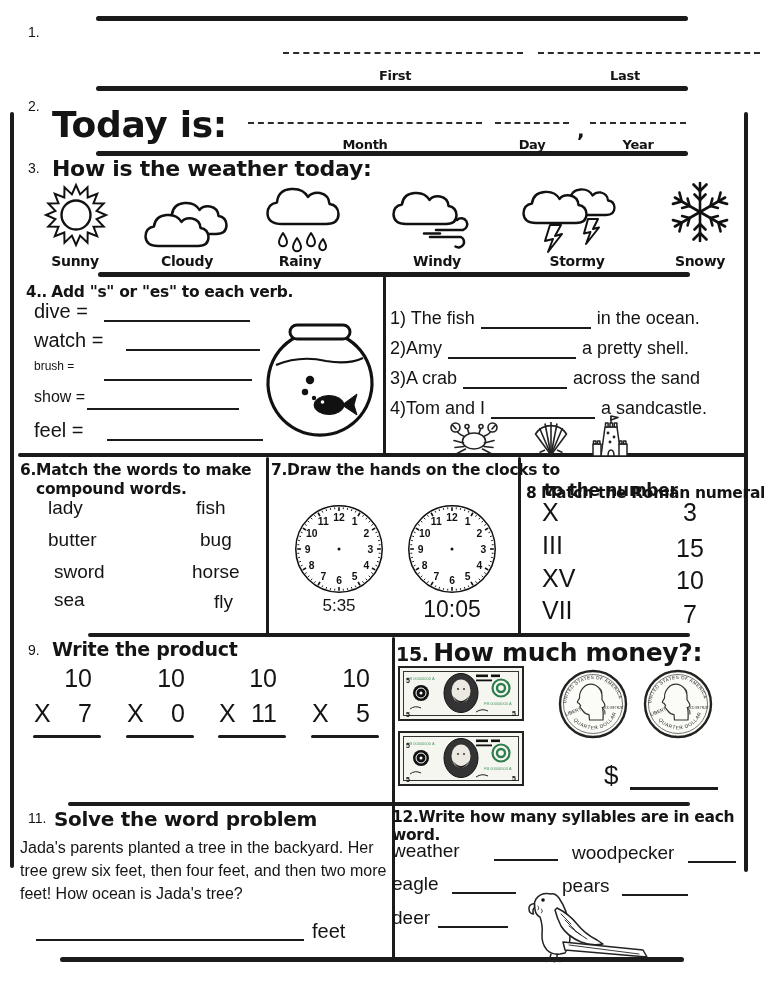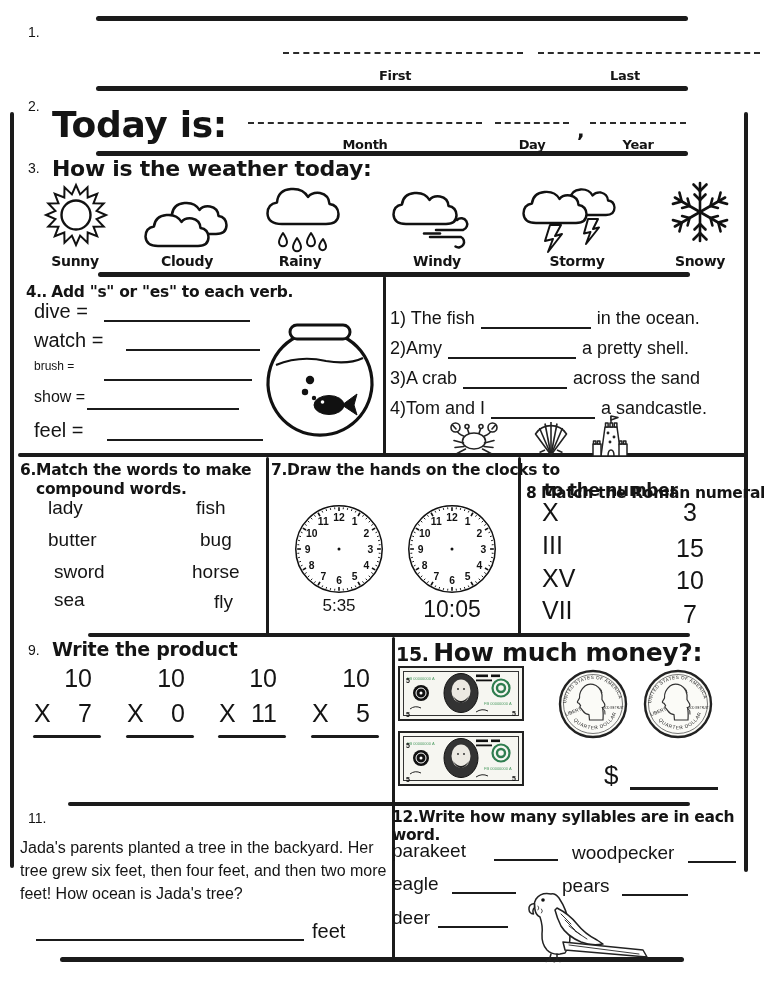--- a/index.html
+++ b/index.html
@@ -521,6 +521,7 @@
   <div class="blank" style="left:630px;top:766px;width:88px;height:24px;border-bottom-width:3px"></div>
 
   <div class="abs smallnum" style="left:28px;top:810px">11.</div>
+  <div class="abs hand" style="left:54px;top:807px;font-size:20px">Solve the word problem</div>
   <div class="abs" style="left:20px;top:836px;width:368px;font-size:16px;line-height:1.45">Jada's parents planted a tree in the backyard. Her tree grew six feet, then four feet, and then two more feet! How ocean is Jada's tree?</div>
   <div class="blank" style="left:36px;top:917px;width:268px;height:24px"></div>
   <div class="abs" style="left:312px;top:920px;font-size:20px">feet</div>

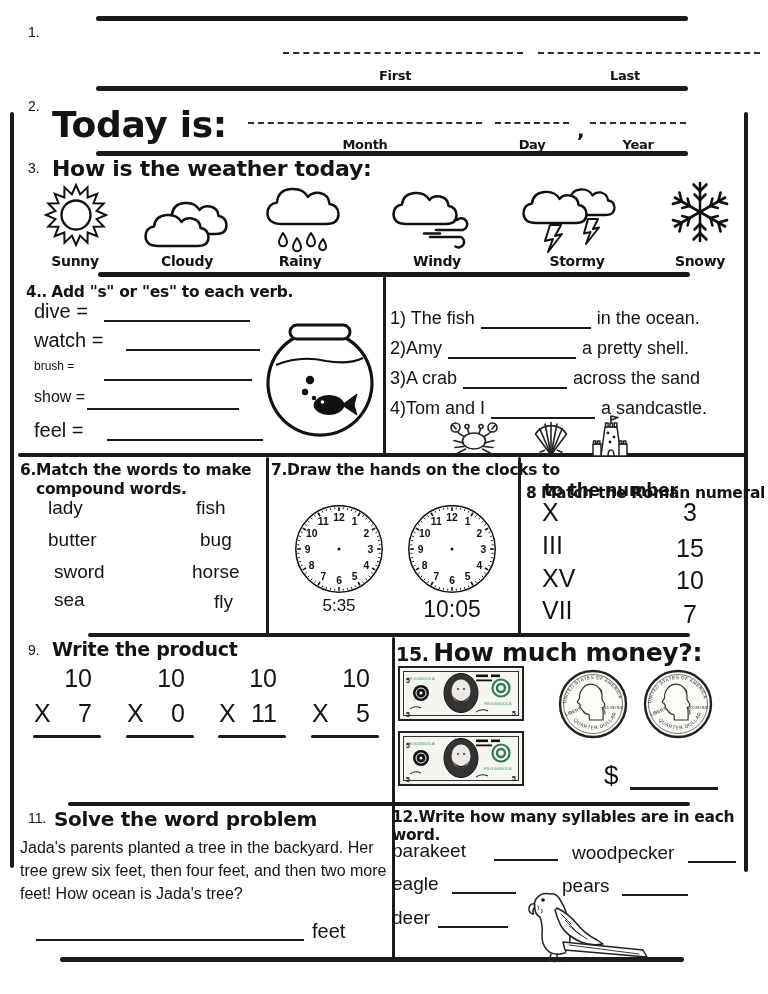--- a/index.html
+++ b/index.html
@@ -529,7 +529,7 @@
   <div class="abs" style="left:392px;top:808px">
     <span class="hand" style="font-size:15.5px">12.</span><span class="hand" style="font-size:15.5px">Write how many syllables are in each word.</span>
   </div>
-  <div class="word" style="left:392px;top:840px">parakeet</div>
+  <div class="word" style="left:392px;top:840px">weather</div>
   <div class="blank" style="left:494px;top:840px;width:64px;height:21px;border-bottom-width:2px"></div>
   <div class="word" style="left:572px;top:842px">woodpecker</div>
   <div class="blank" style="left:688px;top:842px;width:48px;height:21px;border-bottom-width:2px"></div>

